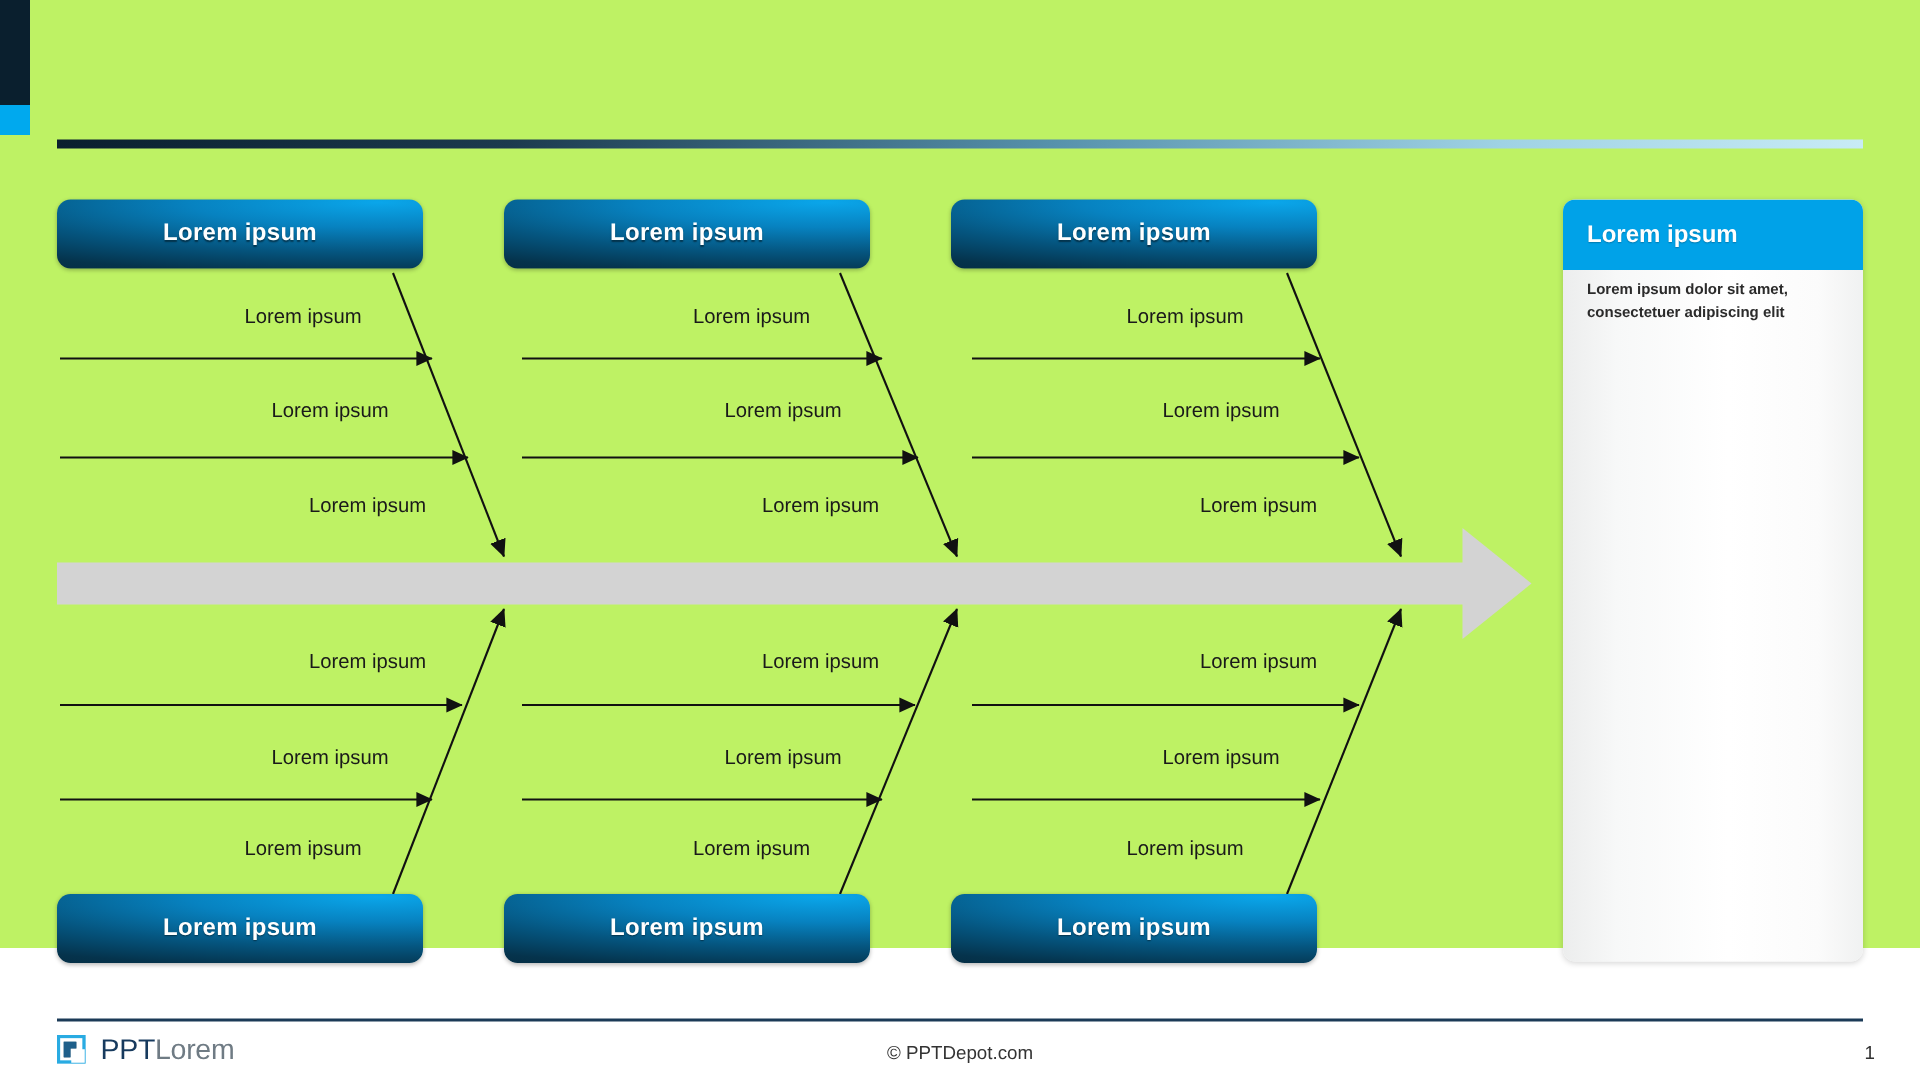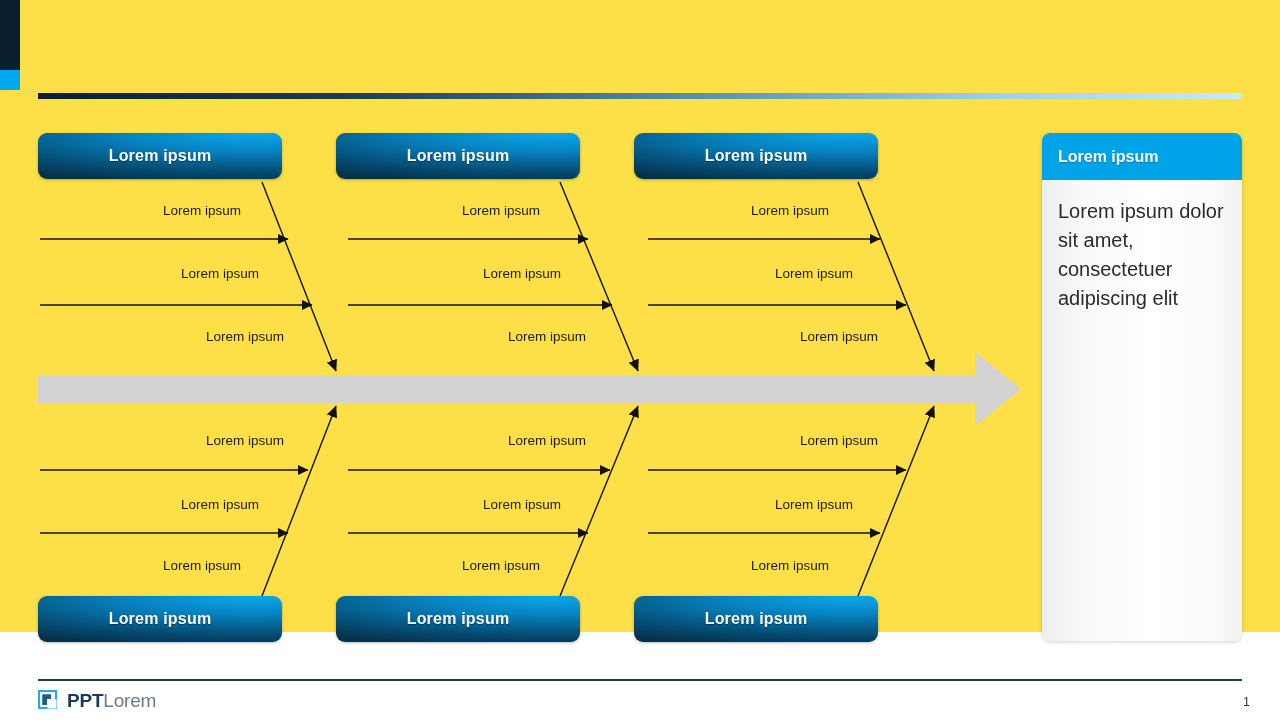--- a/index.html
+++ b/index.html
@@ -16,7 +16,7 @@
     position: relative;
     width: 1280px;
     height: 632px;
-    background: #fde047;
+    background: #bef264;
   }
 
   

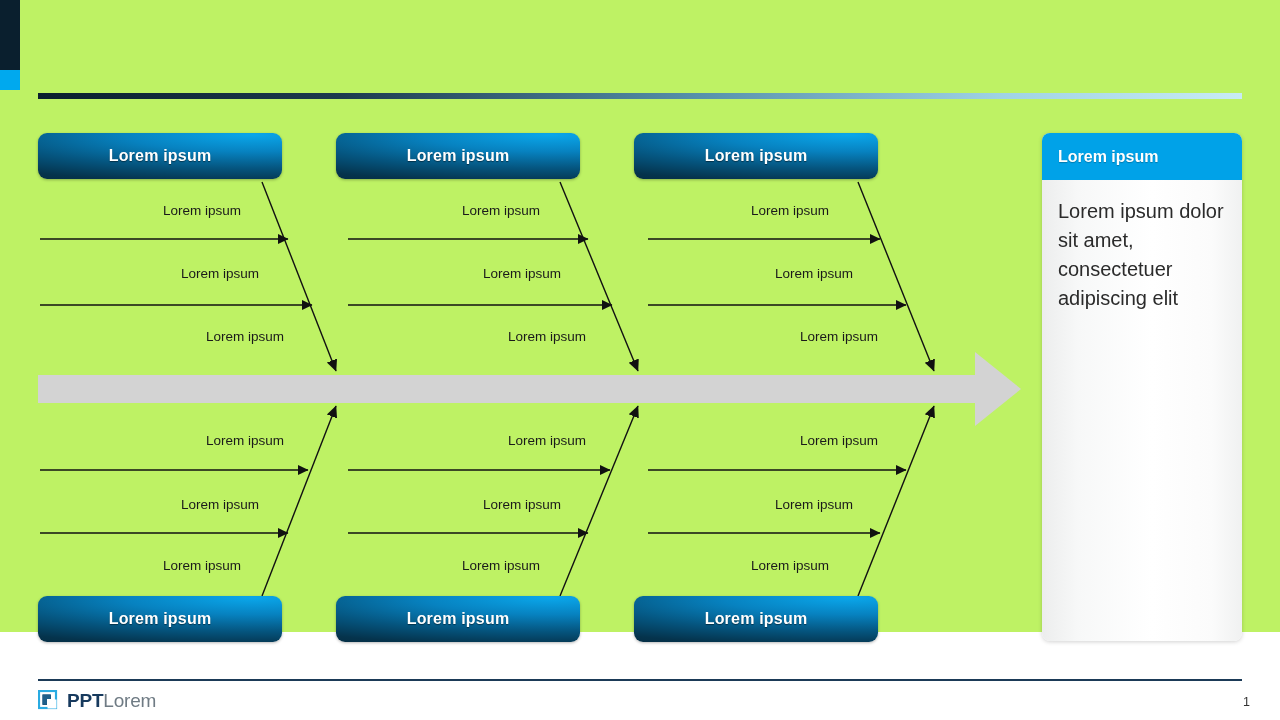--- a/index.html
+++ b/index.html
@@ -119,10 +119,11 @@
     text-shadow: 0 1px 1px rgba(0,0,0,0.25);
   }
   .result-body {
-    padding: 17px 16px 0 16px;
-    font-size: 20px;
+    padding: 7px 16px 0 16px;
+    font-size: 10px;
     line-height: 1.45;
     color: #2b2b2b;
+    font-weight: bold;
   }
 
   

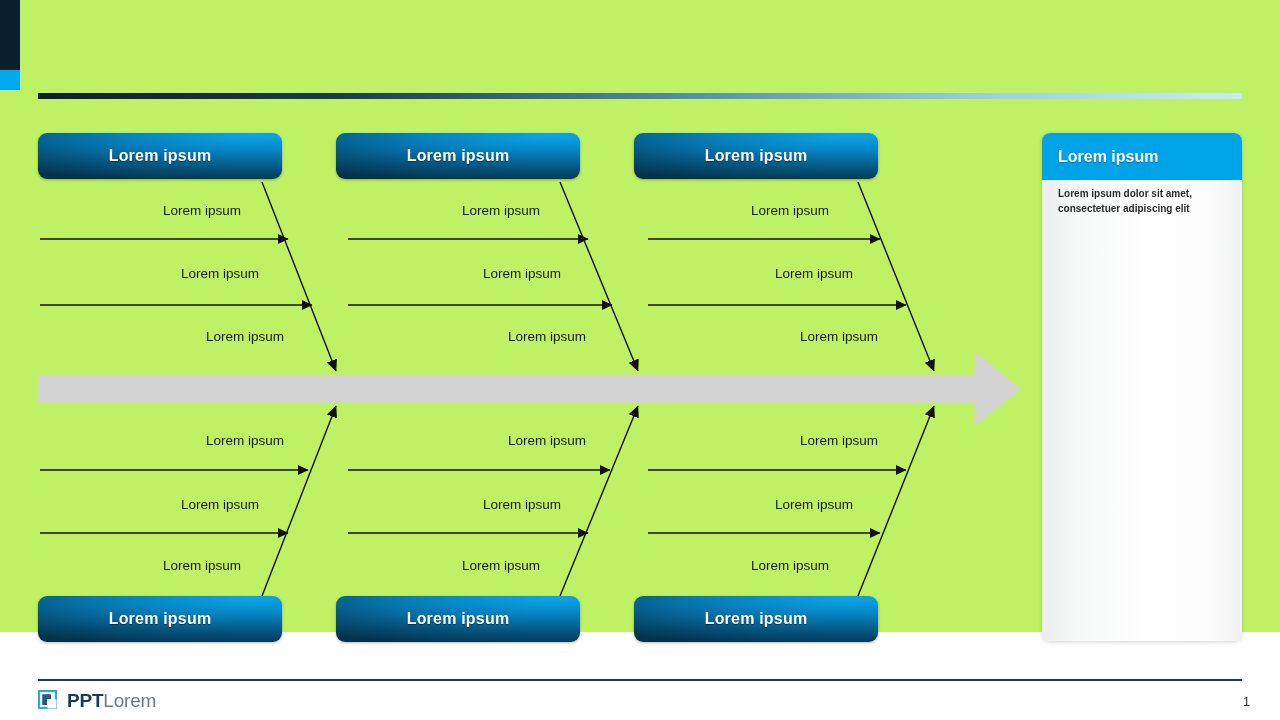--- a/index.html
+++ b/index.html
@@ -151,7 +151,7 @@
     color: #6f7b84;
     letter-spacing: -0.2px;
   }
-  .logo-text b { color: #173a5e; font-weight: bold; }
+  .logo-text b { color: #173a5e; font-weight: normal; }
   .footer-center {
     position: absolute;
     left: 0; top: 9px;

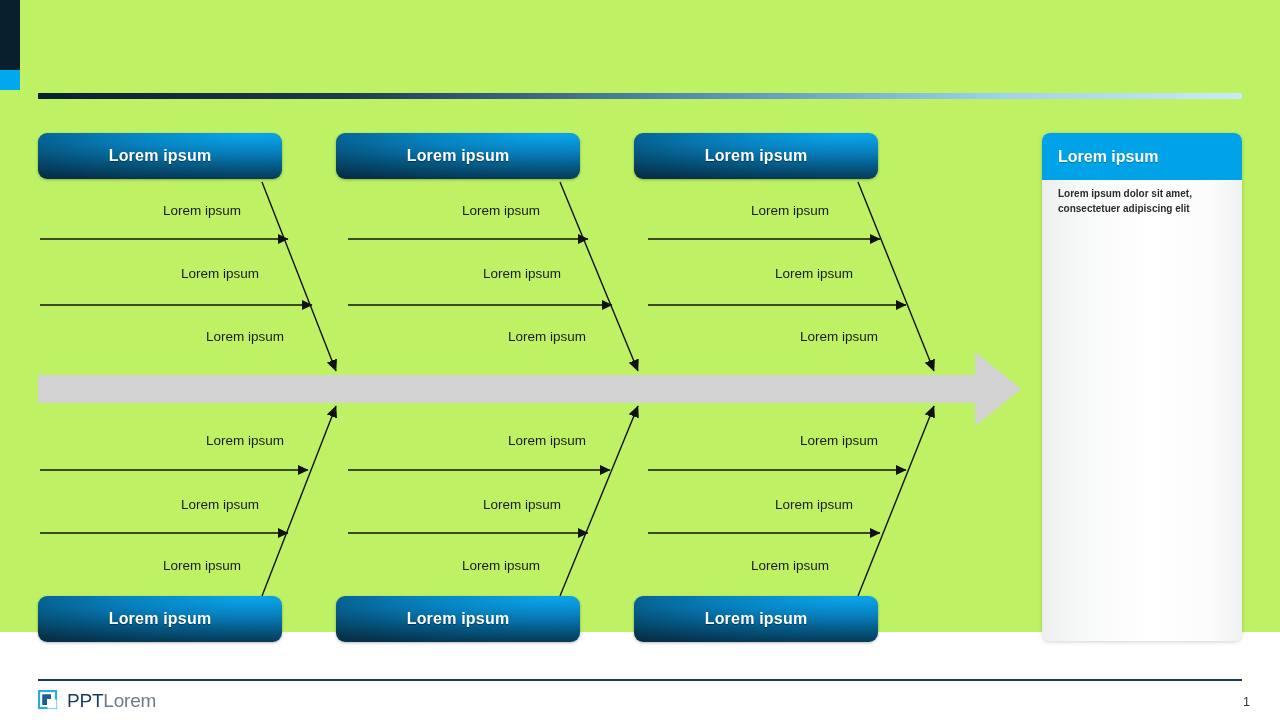--- a/index.html
+++ b/index.html
@@ -274,6 +274,7 @@
       </svg>
       <div class="logo-text"><b>PPT</b><span>Lorem</span></div>
     </div>
+    <div class="footer-center">© PPTDepot.com</div>
     <div class="footer-page">1</div>
   </div>
 

